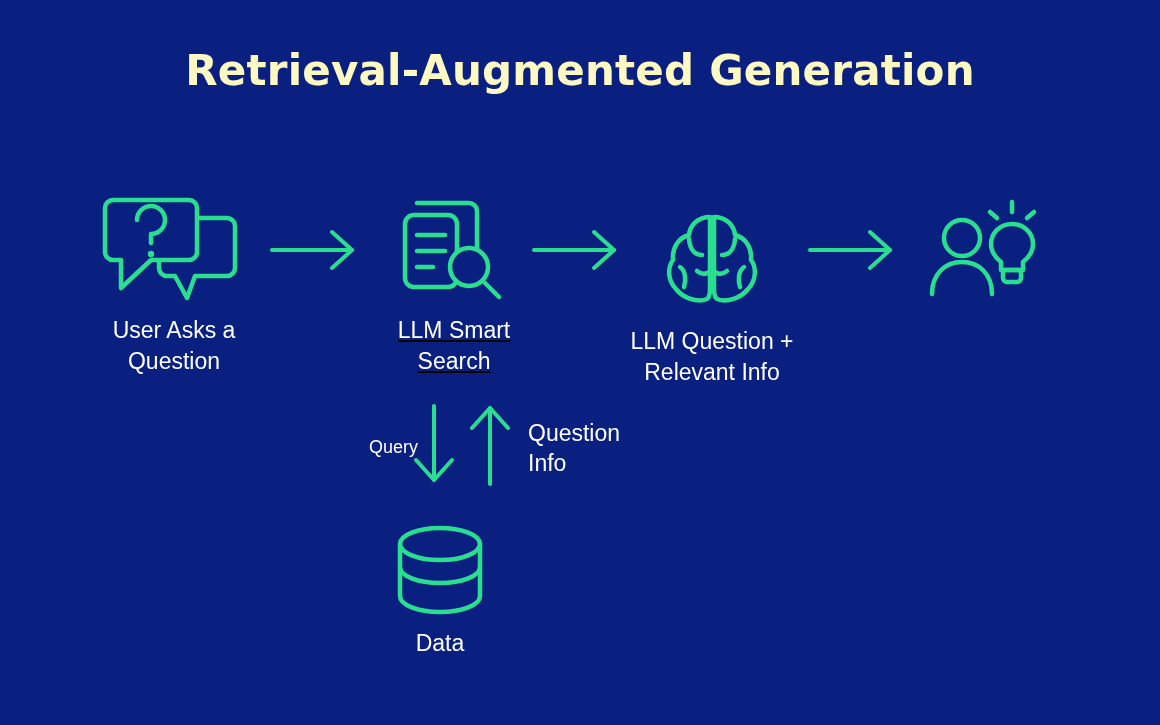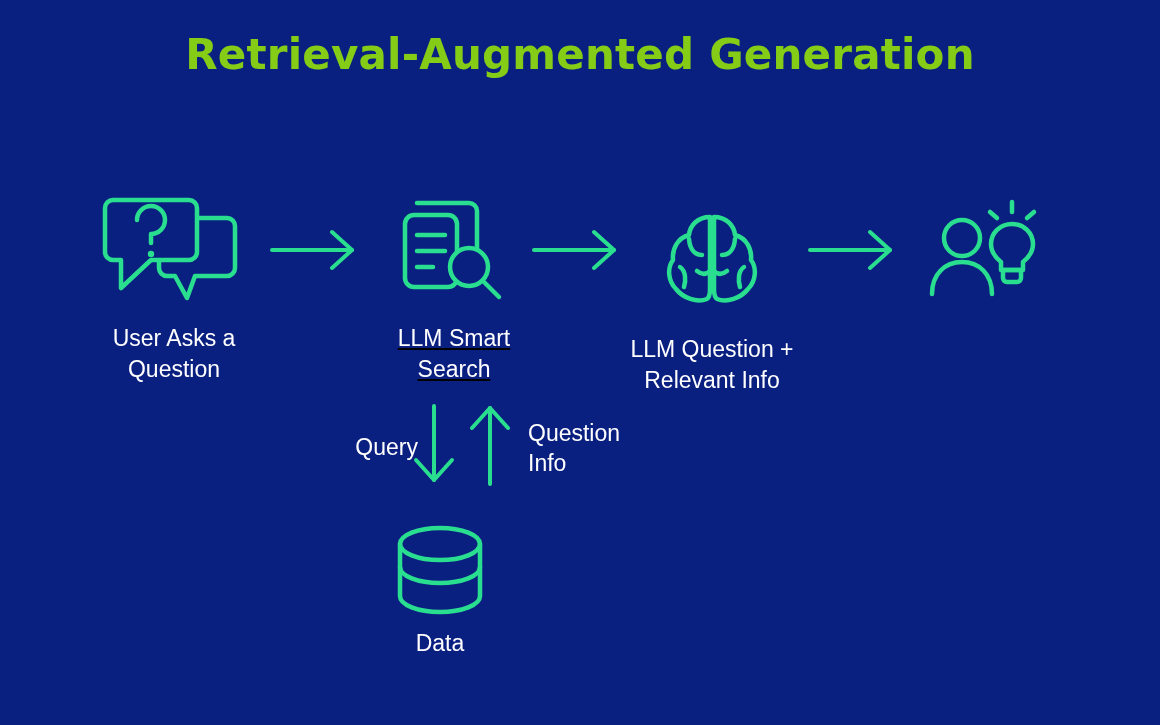--- a/index.html
+++ b/index.html
@@ -23,11 +23,11 @@
   
   .title {
     position: absolute;
-    top: 30px;
+    top: 46px;
     left: 0;
     width: 1160px;
     text-align: center;
-    color: #84cc16;
+    color: #fef9c3;
     font-size: 42px;
     font-weight: bold;
     letter-spacing: 0.2px;

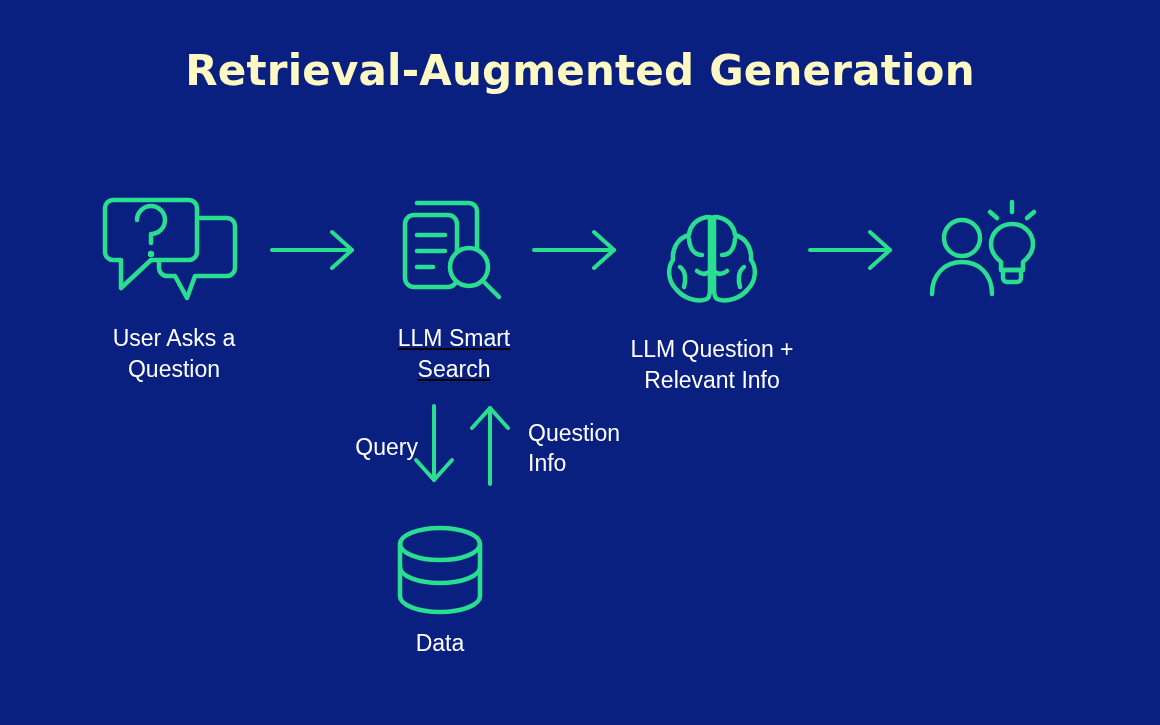--- a/index.html
+++ b/index.html
@@ -52,7 +52,7 @@
     line-height: 31px;
     font-weight: 400;
     white-space: pre-line;
-    margin-top: 20px;
+    margin-top: 12px;
   }
 
   .stage-1 { left: 74px;  top: 193px; }

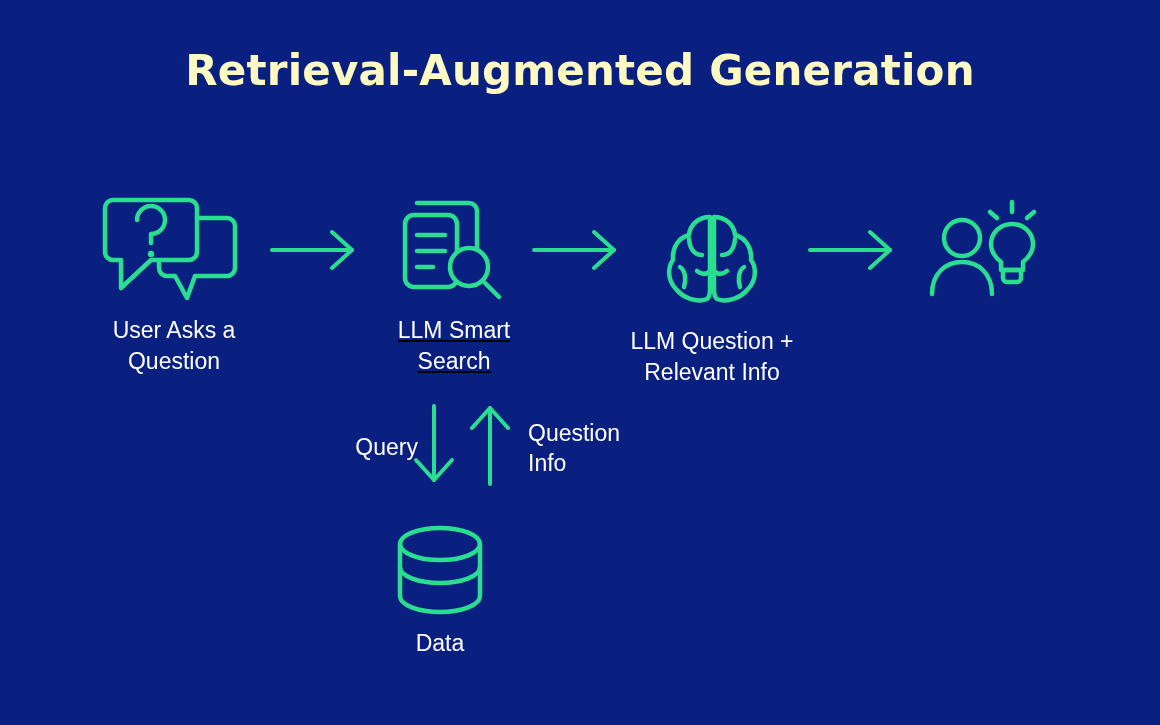--- a/index.html
+++ b/index.html
@@ -78,7 +78,7 @@
     width: 130px;
     text-align: right;
     color: #ffffff;
-    font-size: 23px;
+    font-size: 18px;
     line-height: 30px;
   }
   .relevant-label {

